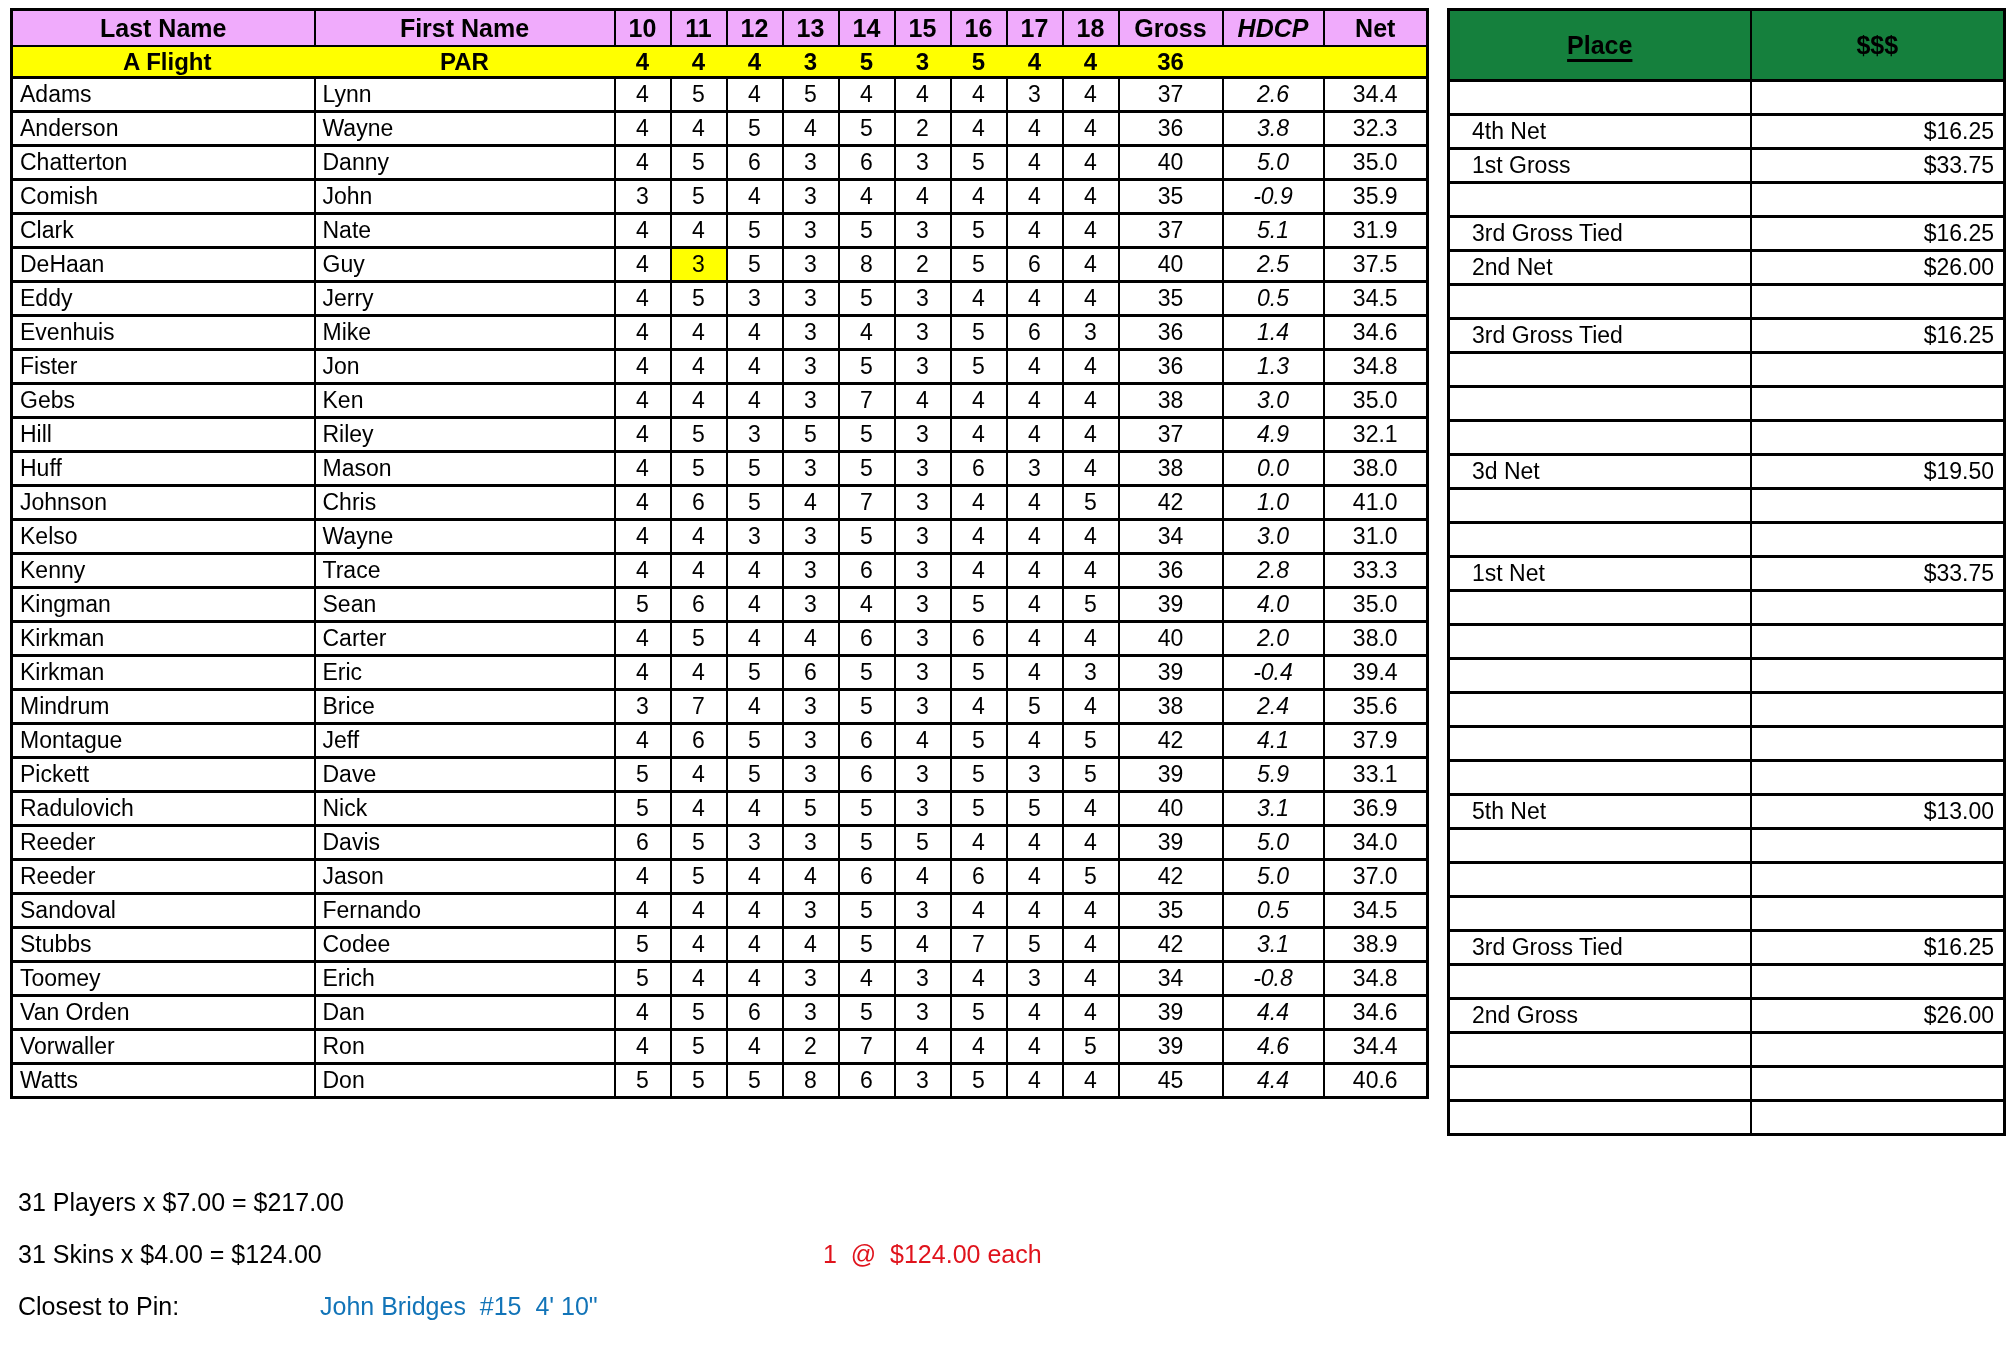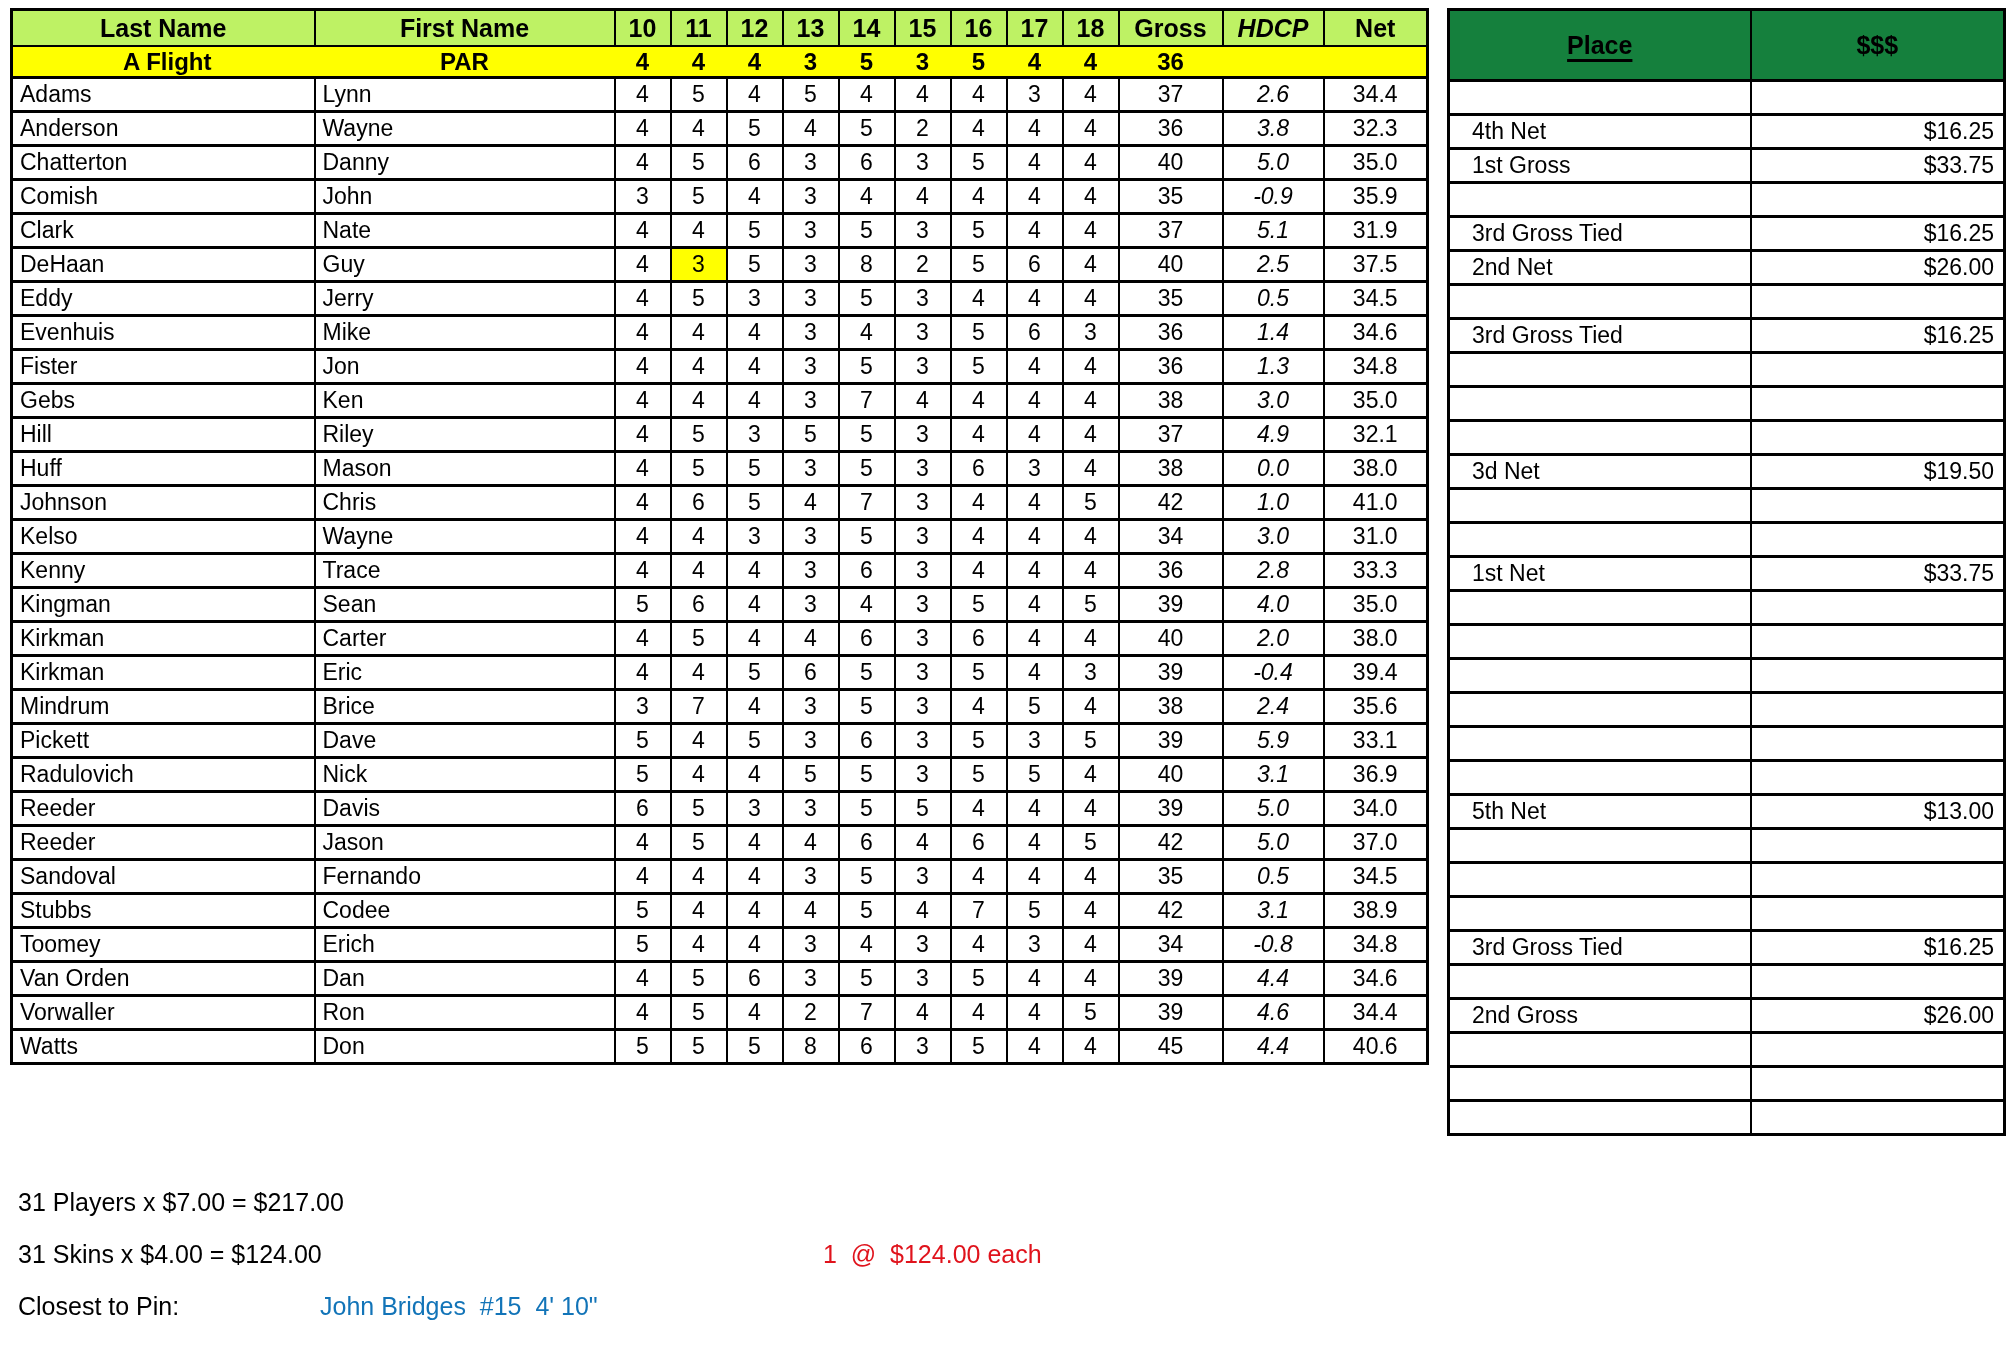--- a/index.html
+++ b/index.html
@@ -14,7 +14,7 @@
   .payout-table{left:1447px;top:8px;width:556px;border:3px solid #000;}
   th,td{border:solid #000;border-width:2px;padding:0;overflow:hidden;white-space:nowrap;vertical-align:middle;}
   tbody td{border-width:3px 2px;height:31px;font-size:23px;text-align:center;}
-  .head-row th{background:#bef264;font-weight:bold;font-size:25px;height:34px;text-align:center;}
+  .head-row th{background:#f0abfc;font-weight:bold;font-size:25px;height:34px;text-align:center;}
   .hdcp-h{font-style:italic;}
   .par-row td{
     background:#ffff00;font-weight:bold;font-size:24px;height:29px;

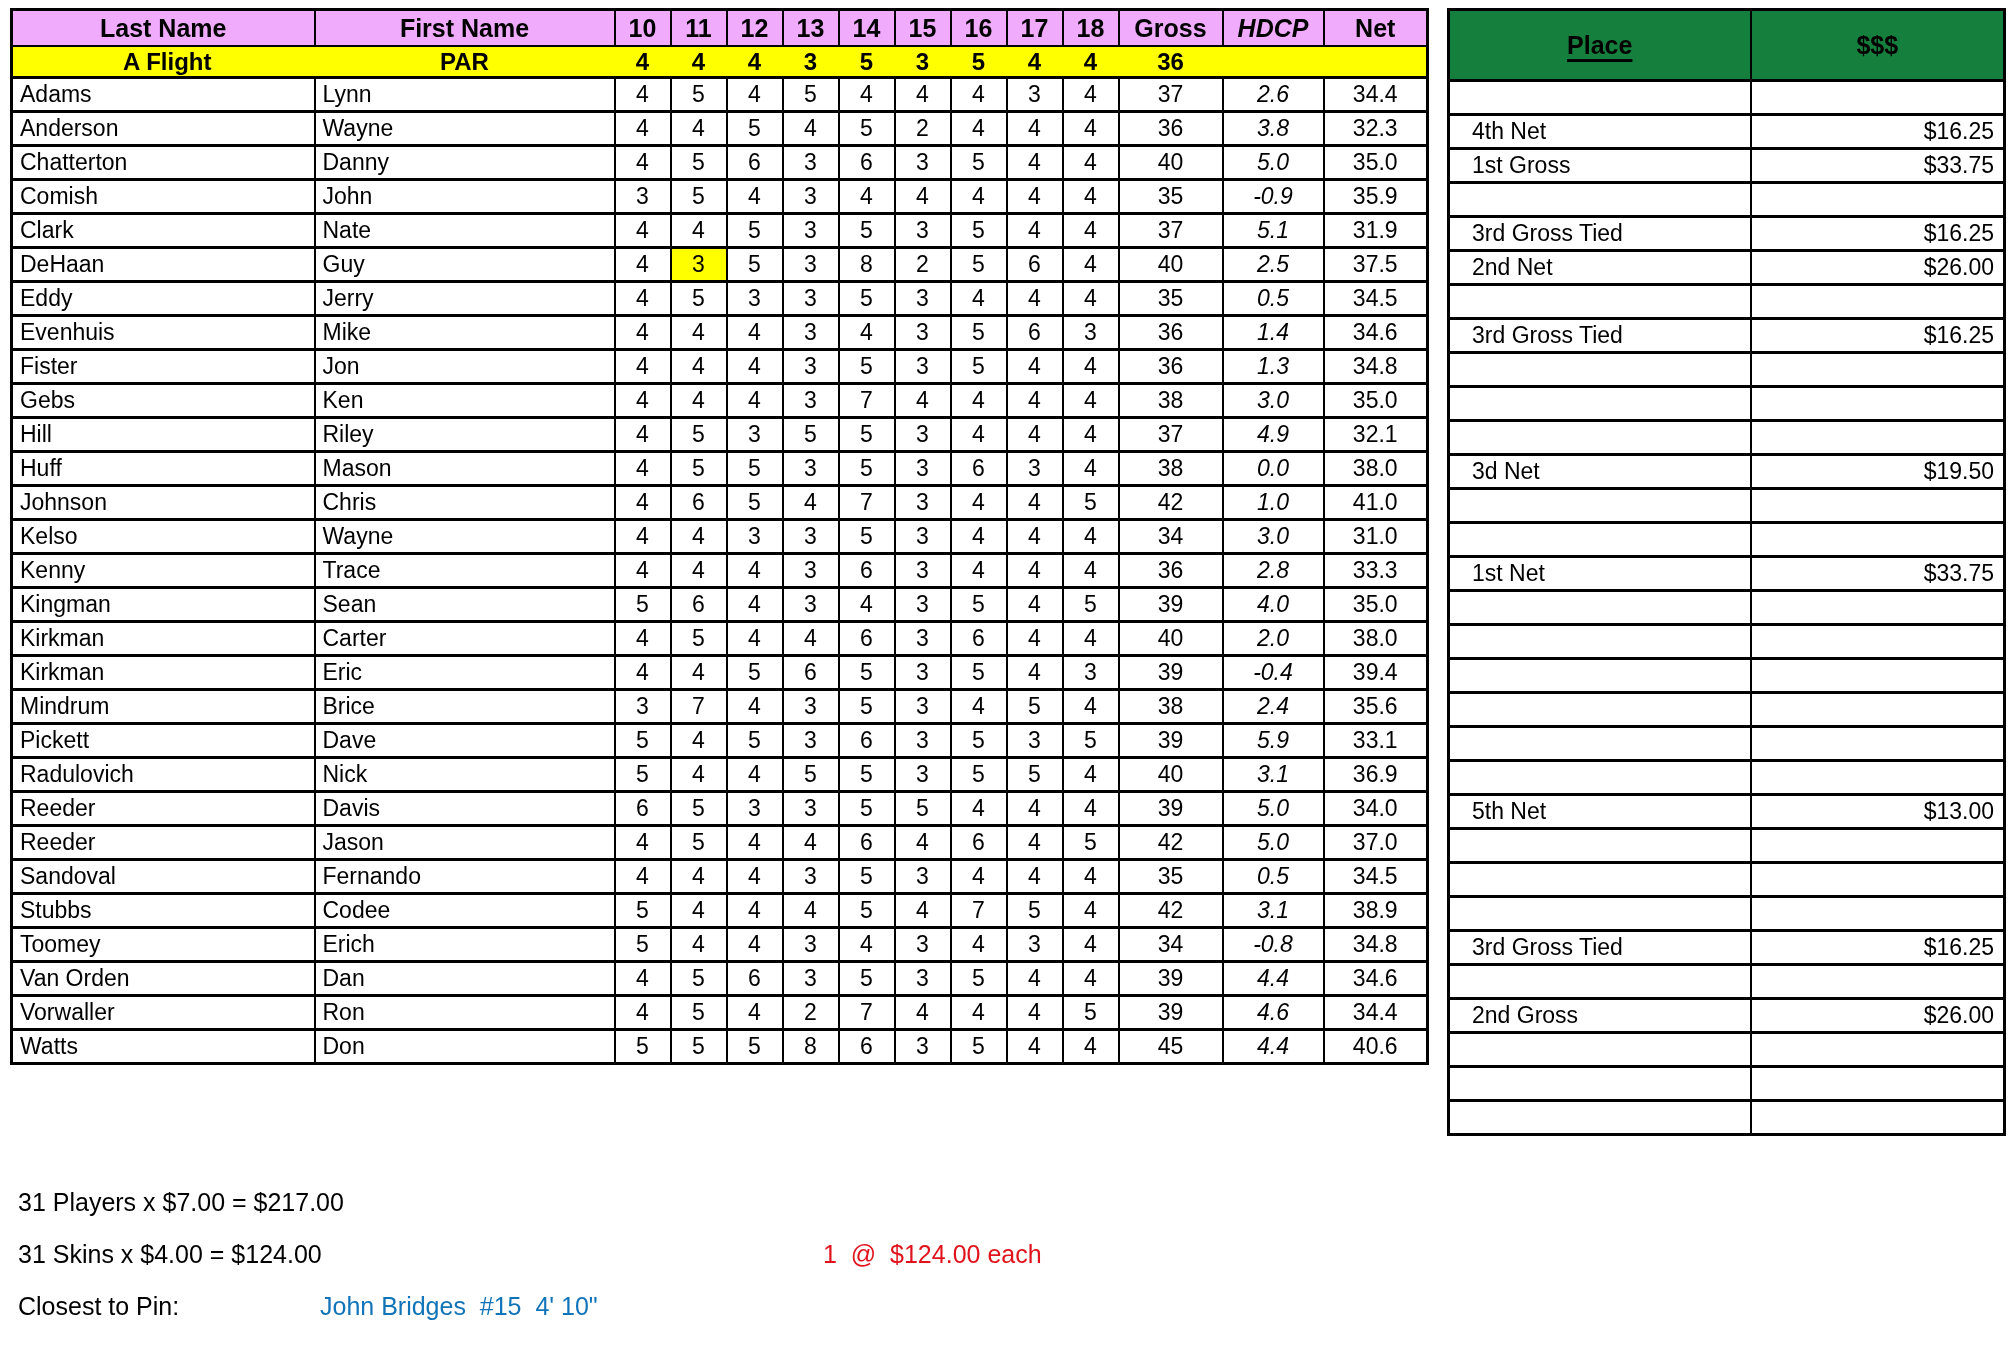--- a/index.html
+++ b/index.html
@@ -397,6 +397,22 @@
         <td>35.6</td>
       </tr>
       <tr>
+        <td class="t-left">Montague</td>
+        <td class="t-left">Jeff</td>
+        <td>4</td>
+        <td>6</td>
+        <td>5</td>
+        <td>3</td>
+        <td>6</td>
+        <td>4</td>
+        <td>5</td>
+        <td>4</td>
+        <td>5</td>
+        <td>42</td>
+        <td class="hdcp-cell">4.1</td>
+        <td>37.9</td>
+      </tr>
+      <tr>
         <td class="t-left">Pickett</td>
         <td class="t-left">Dave</td>
         <td>5</td>

